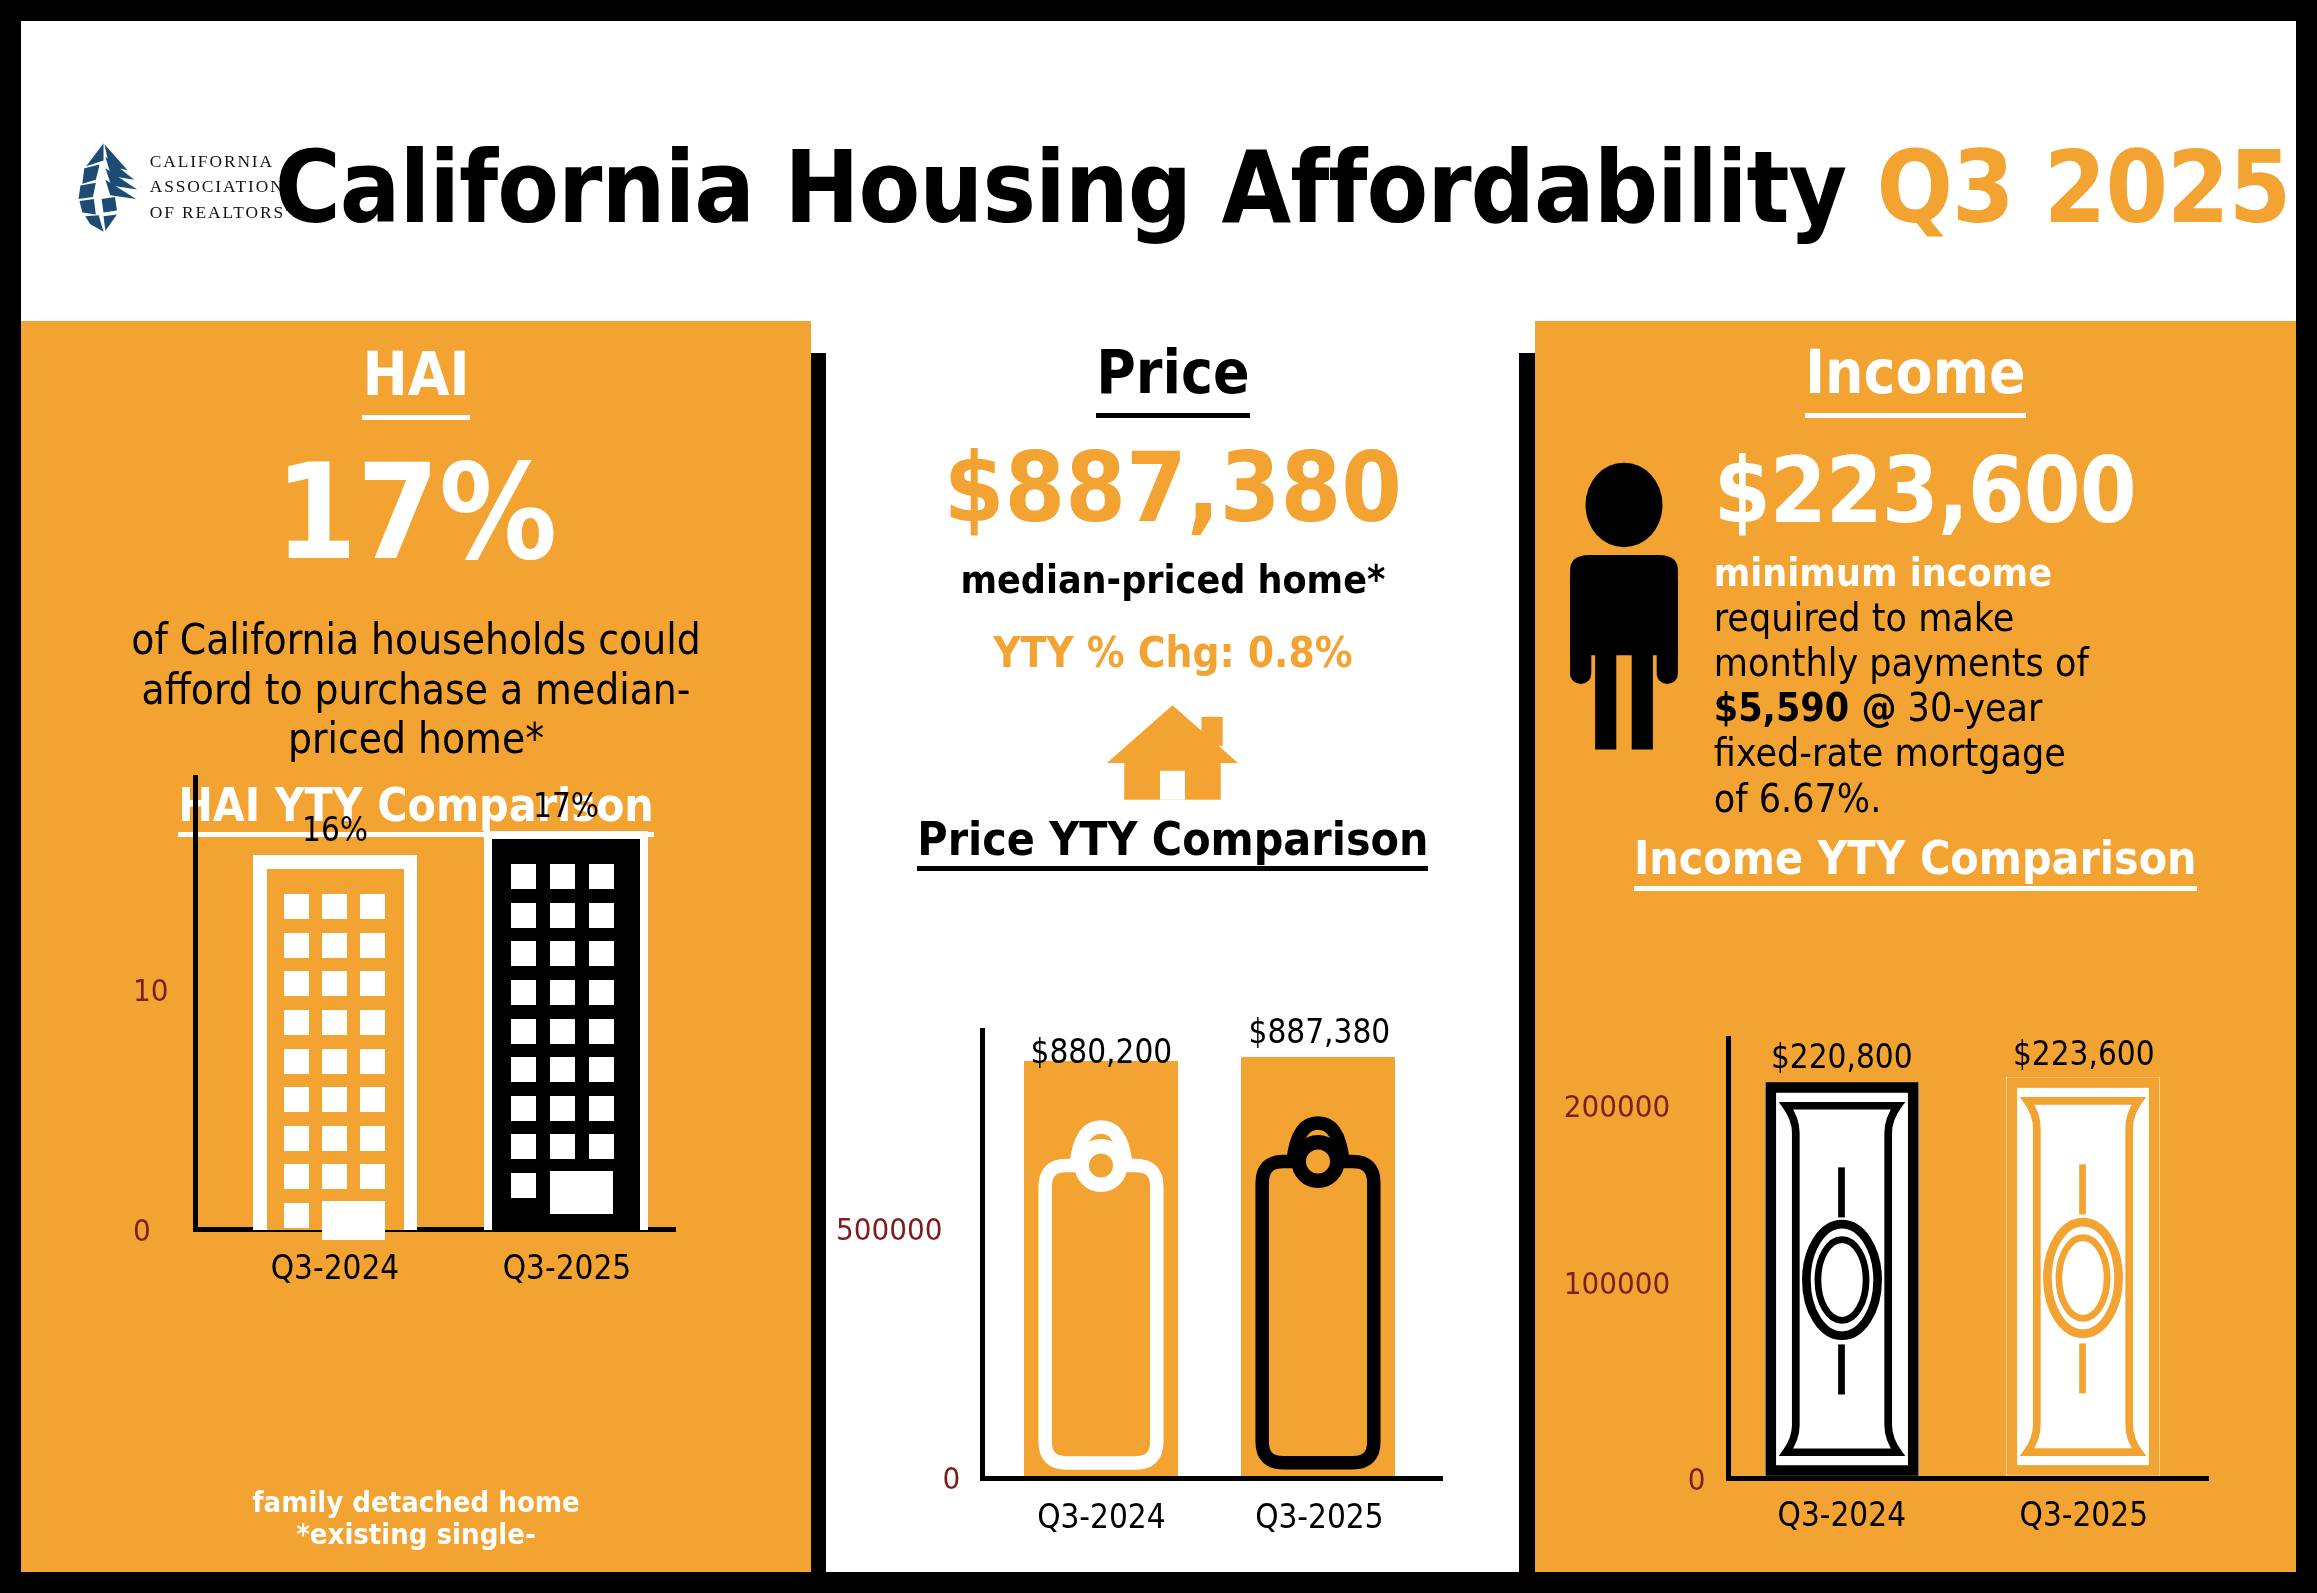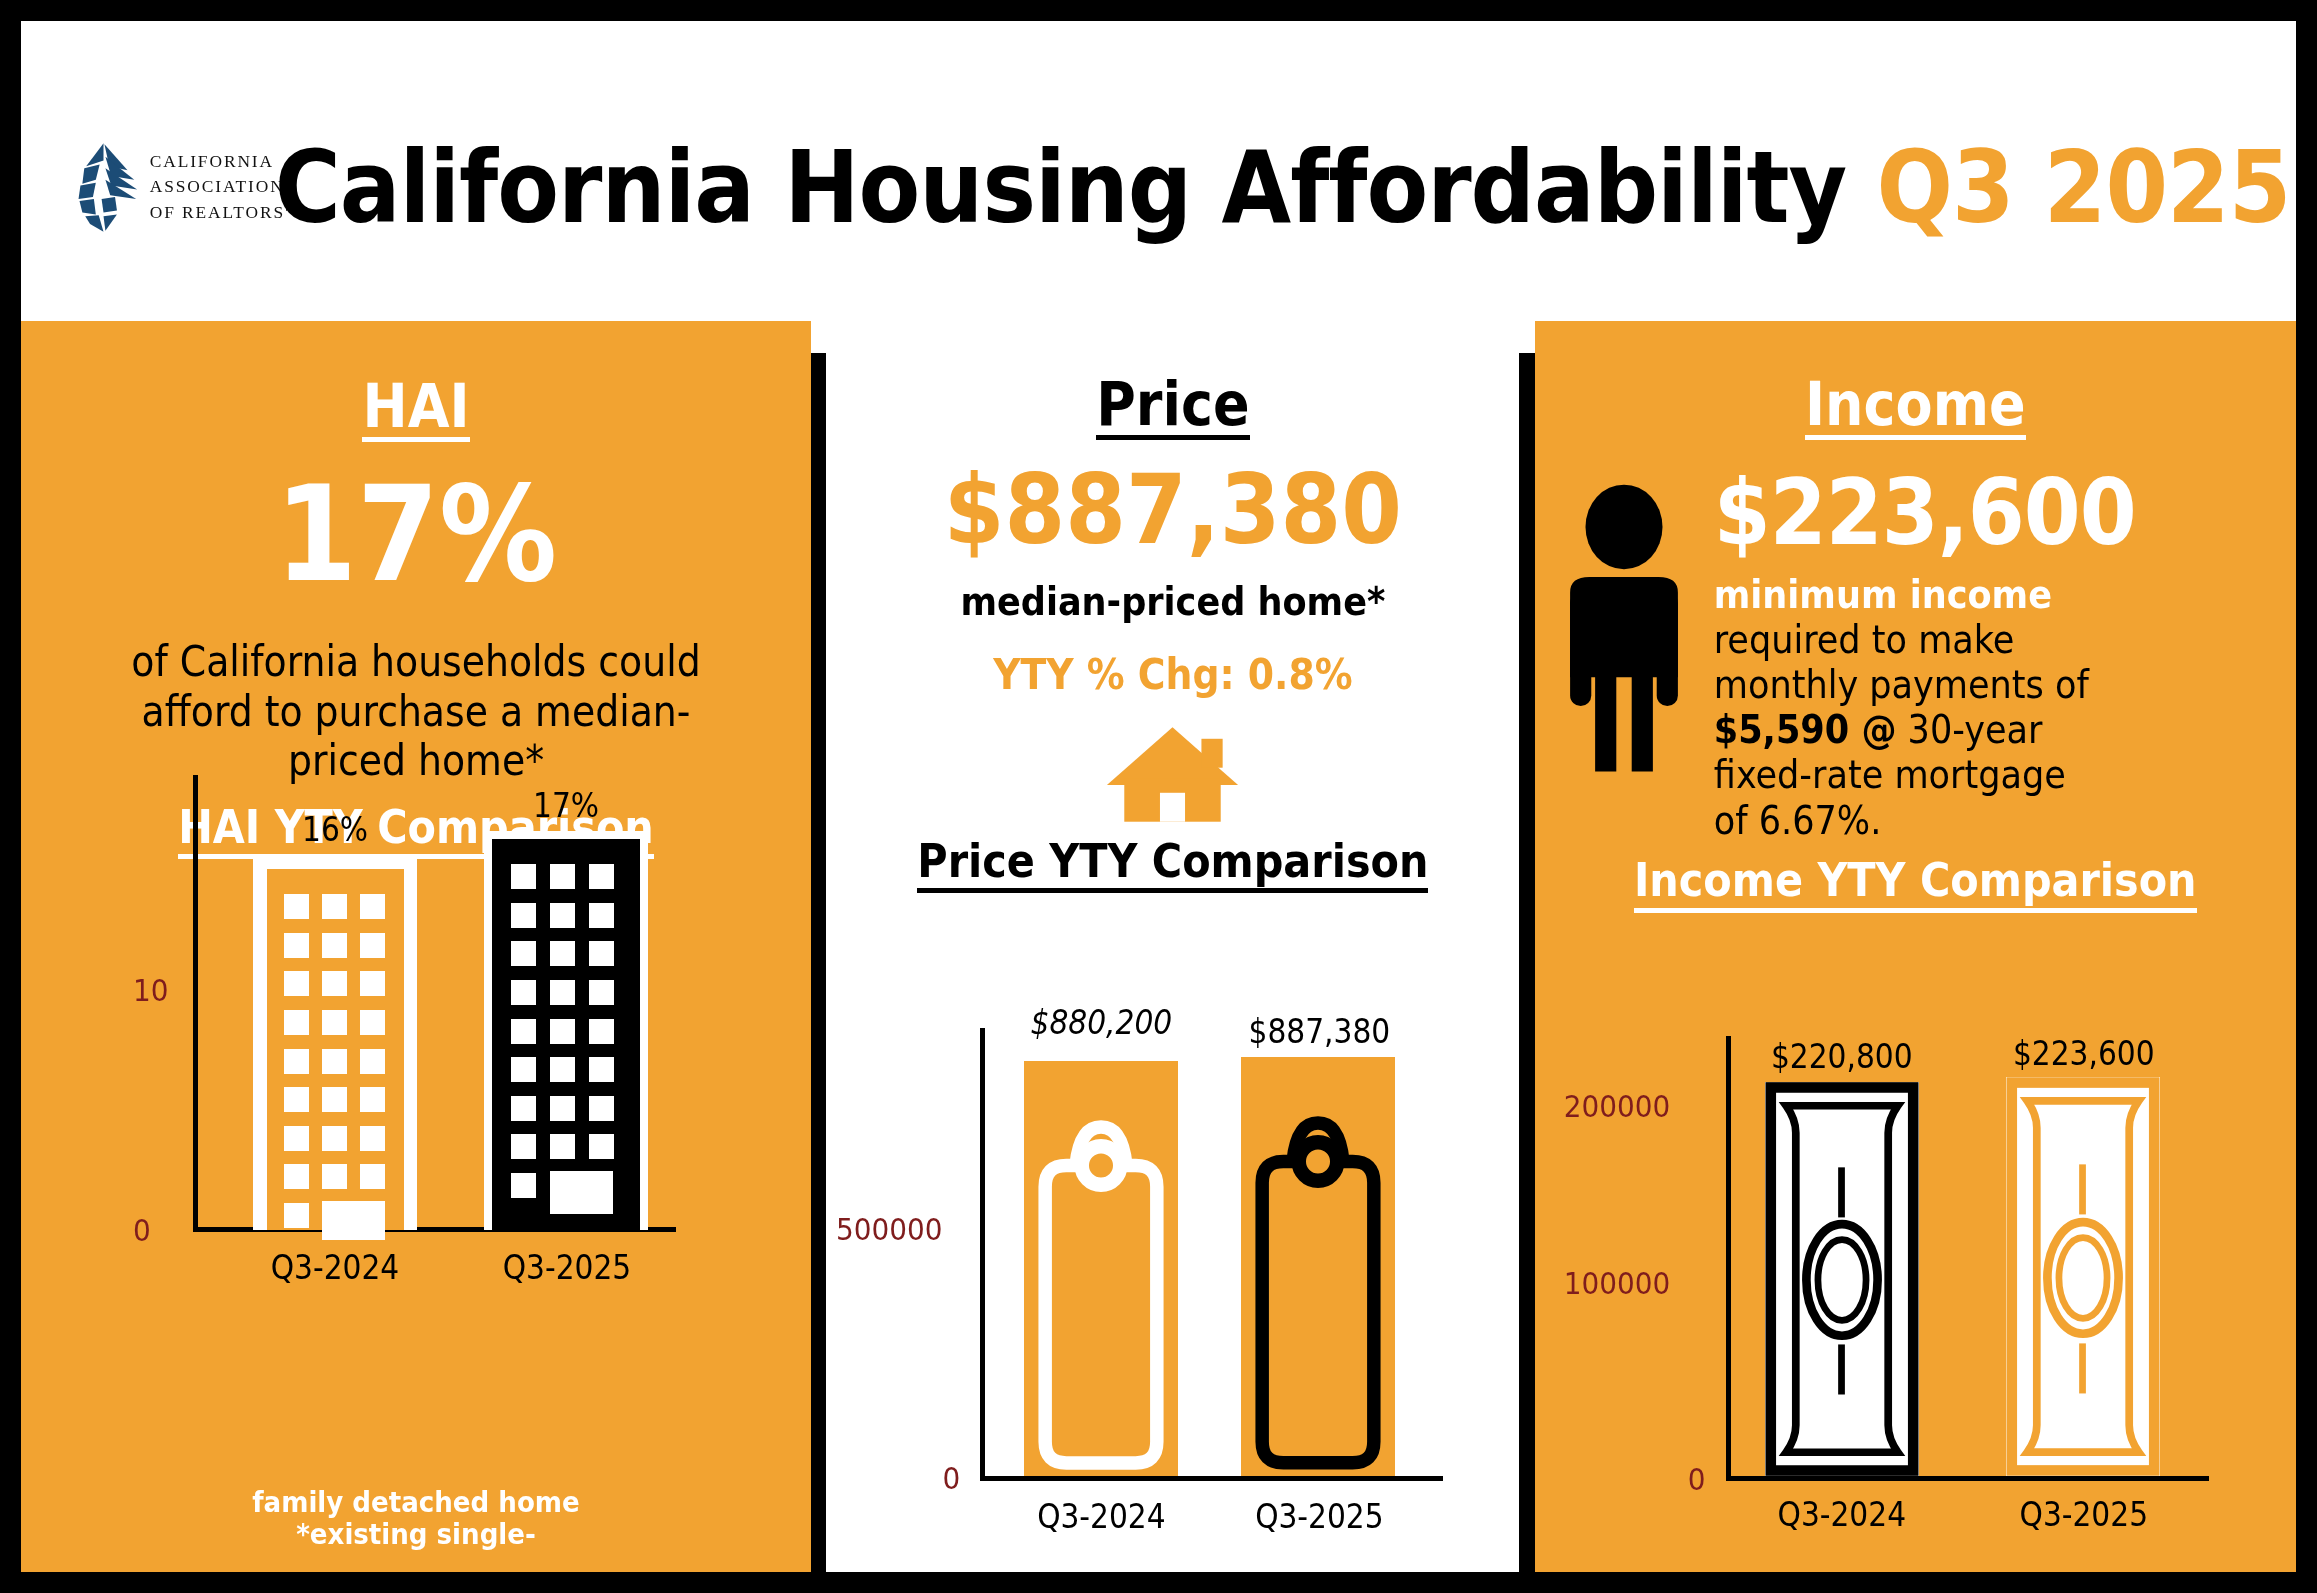--- a/index.html
+++ b/index.html
@@ -42,7 +42,7 @@
   .panel-title{
     text-align:center;font-weight:bold;font-size:60px;line-height:1;
     font-family:"DejaVu Sans Condensed","Liberation Sans",sans-serif;
-    display:inline-block;padding-bottom:1px;margin-top:32px;
+    display:inline-block;padding-bottom:11px;
   }
   .ttl-row{text-align:center;margin-top:25px;}
   .u-white{color:#fff;border-bottom:5.8px solid #fff;}

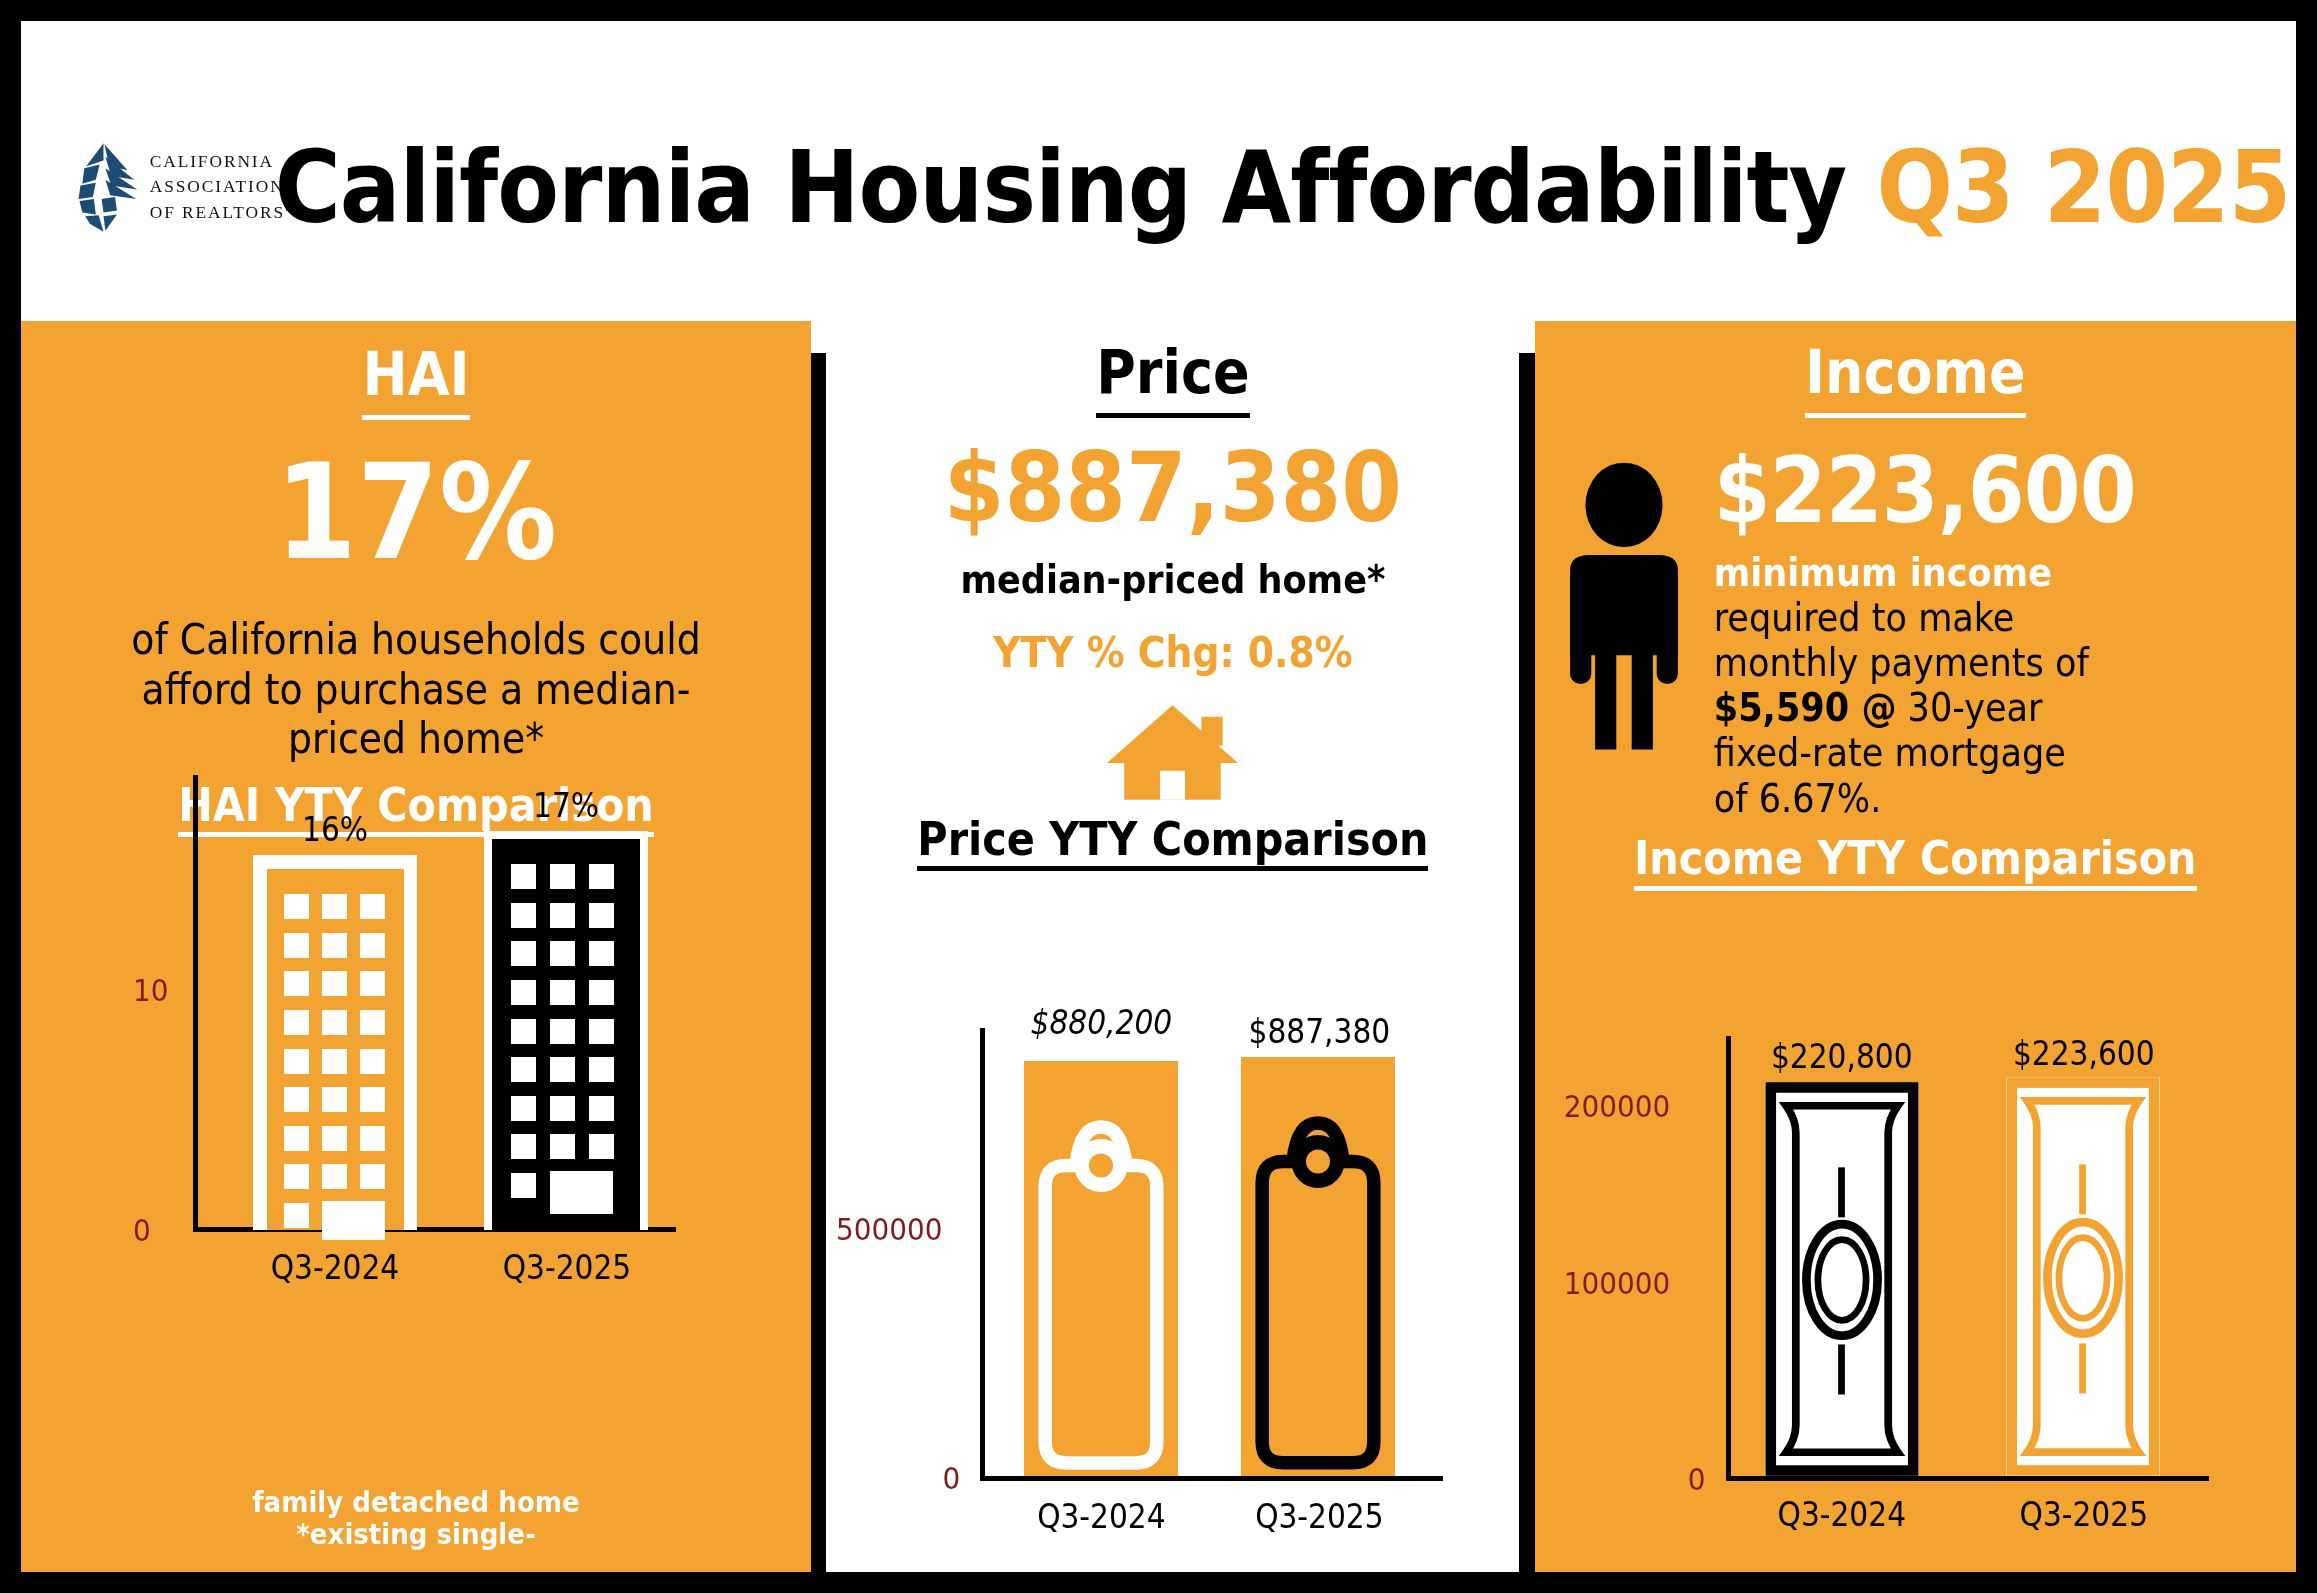--- a/index.html
+++ b/index.html
@@ -255,7 +255,7 @@
             <circle cx="80" cy="108" r="20" fill="none" stroke="#ffffff" stroke-width="15"></circle>
           </svg>
         </div>
-        <div class="val-lbl" style="left:188px;top:6px;width:174px;font-style:italic;">$880,200</div>
+        <div class="val-lbl" style="left:188px;top:35px;width:174px;">$880,200</div>
         <div class="cat-lbl" style="left:188px;top:500px;width:174px;">Q3-2024</div>
 
         <div style="position:absolute;left:415px;top:60px;width:154px;height:419px;background:#F2A331;">

